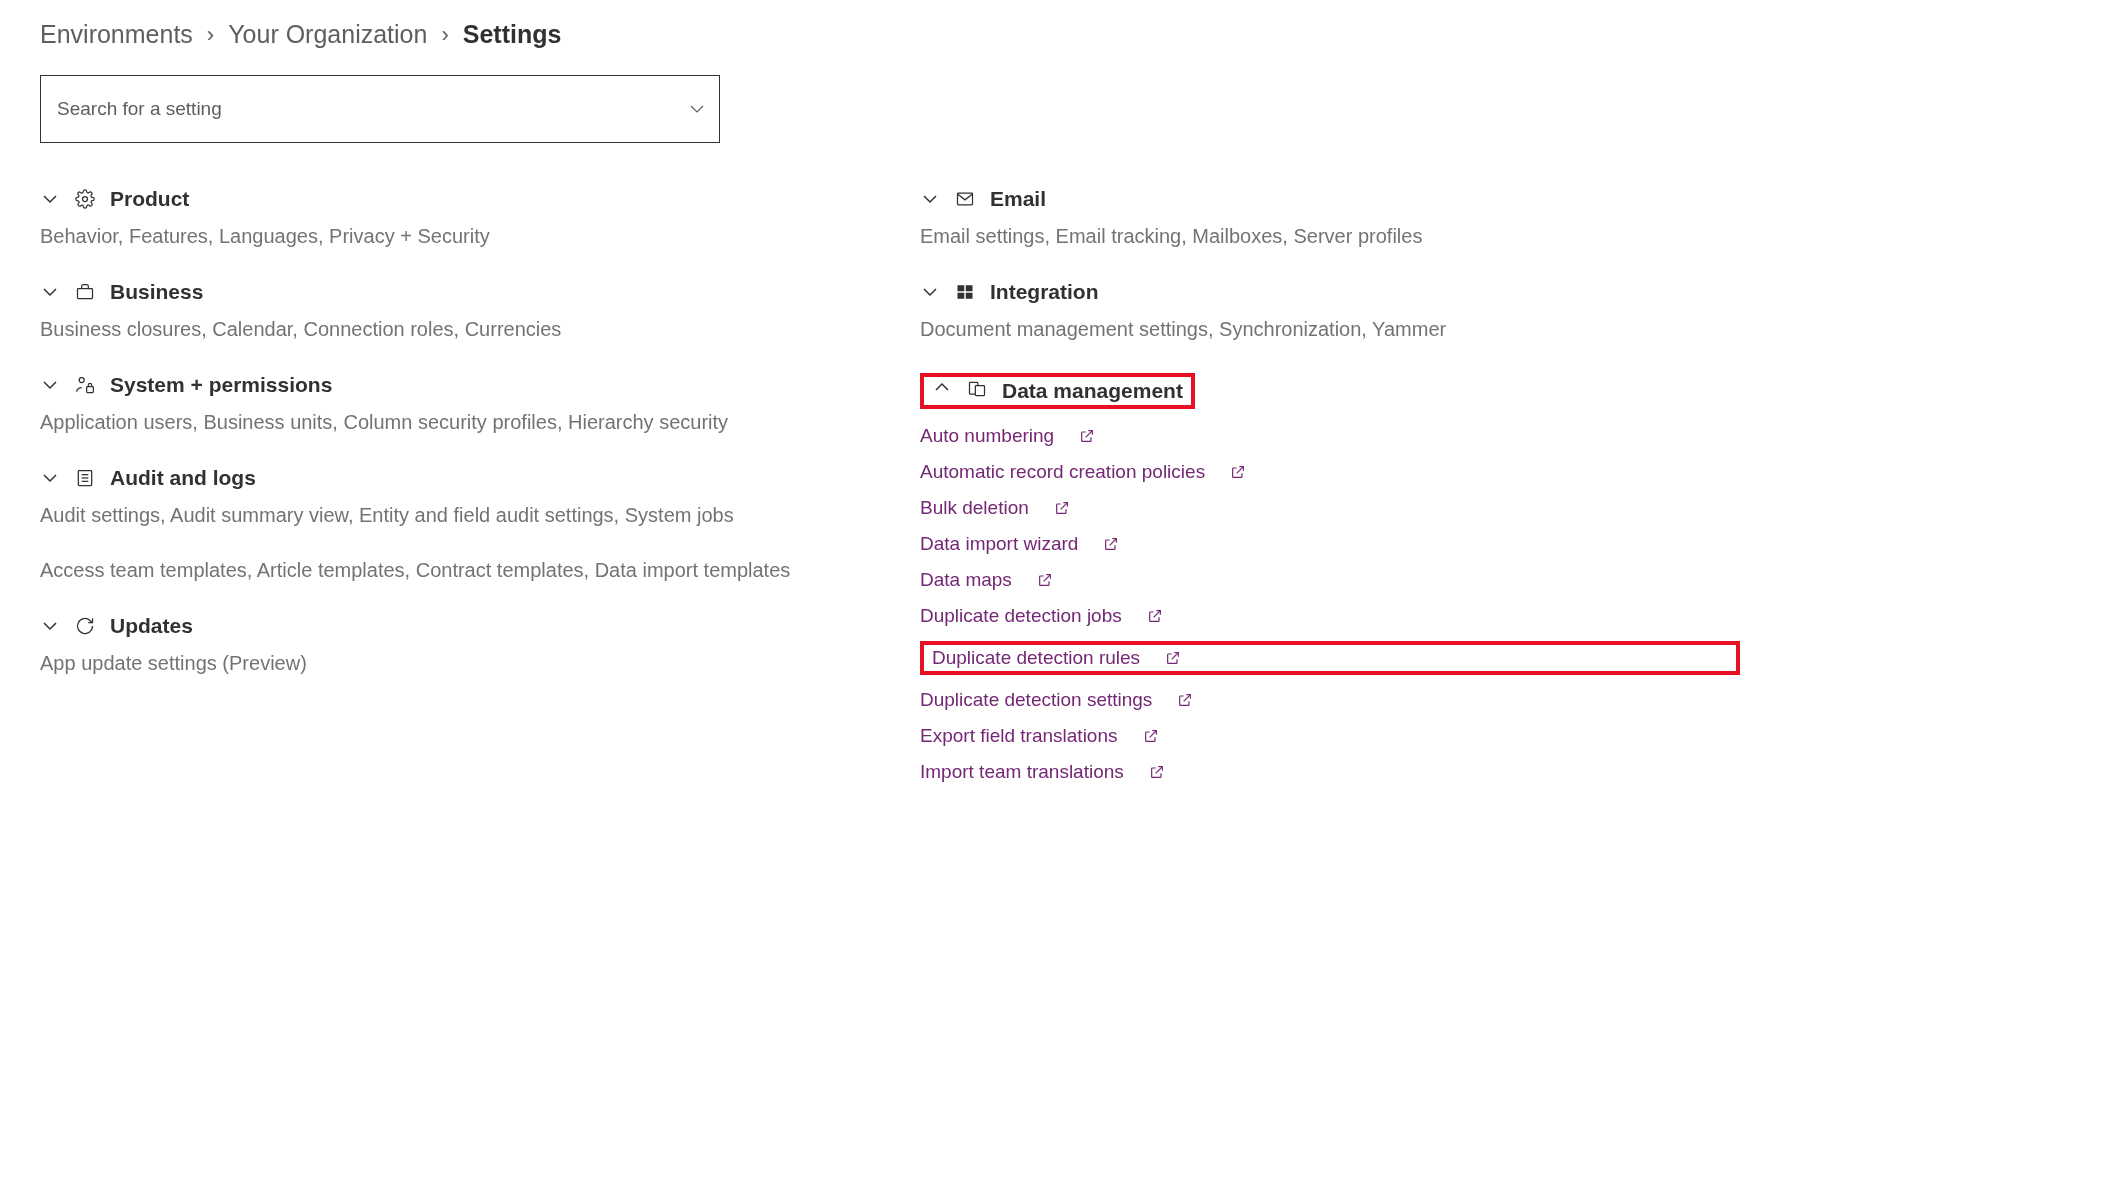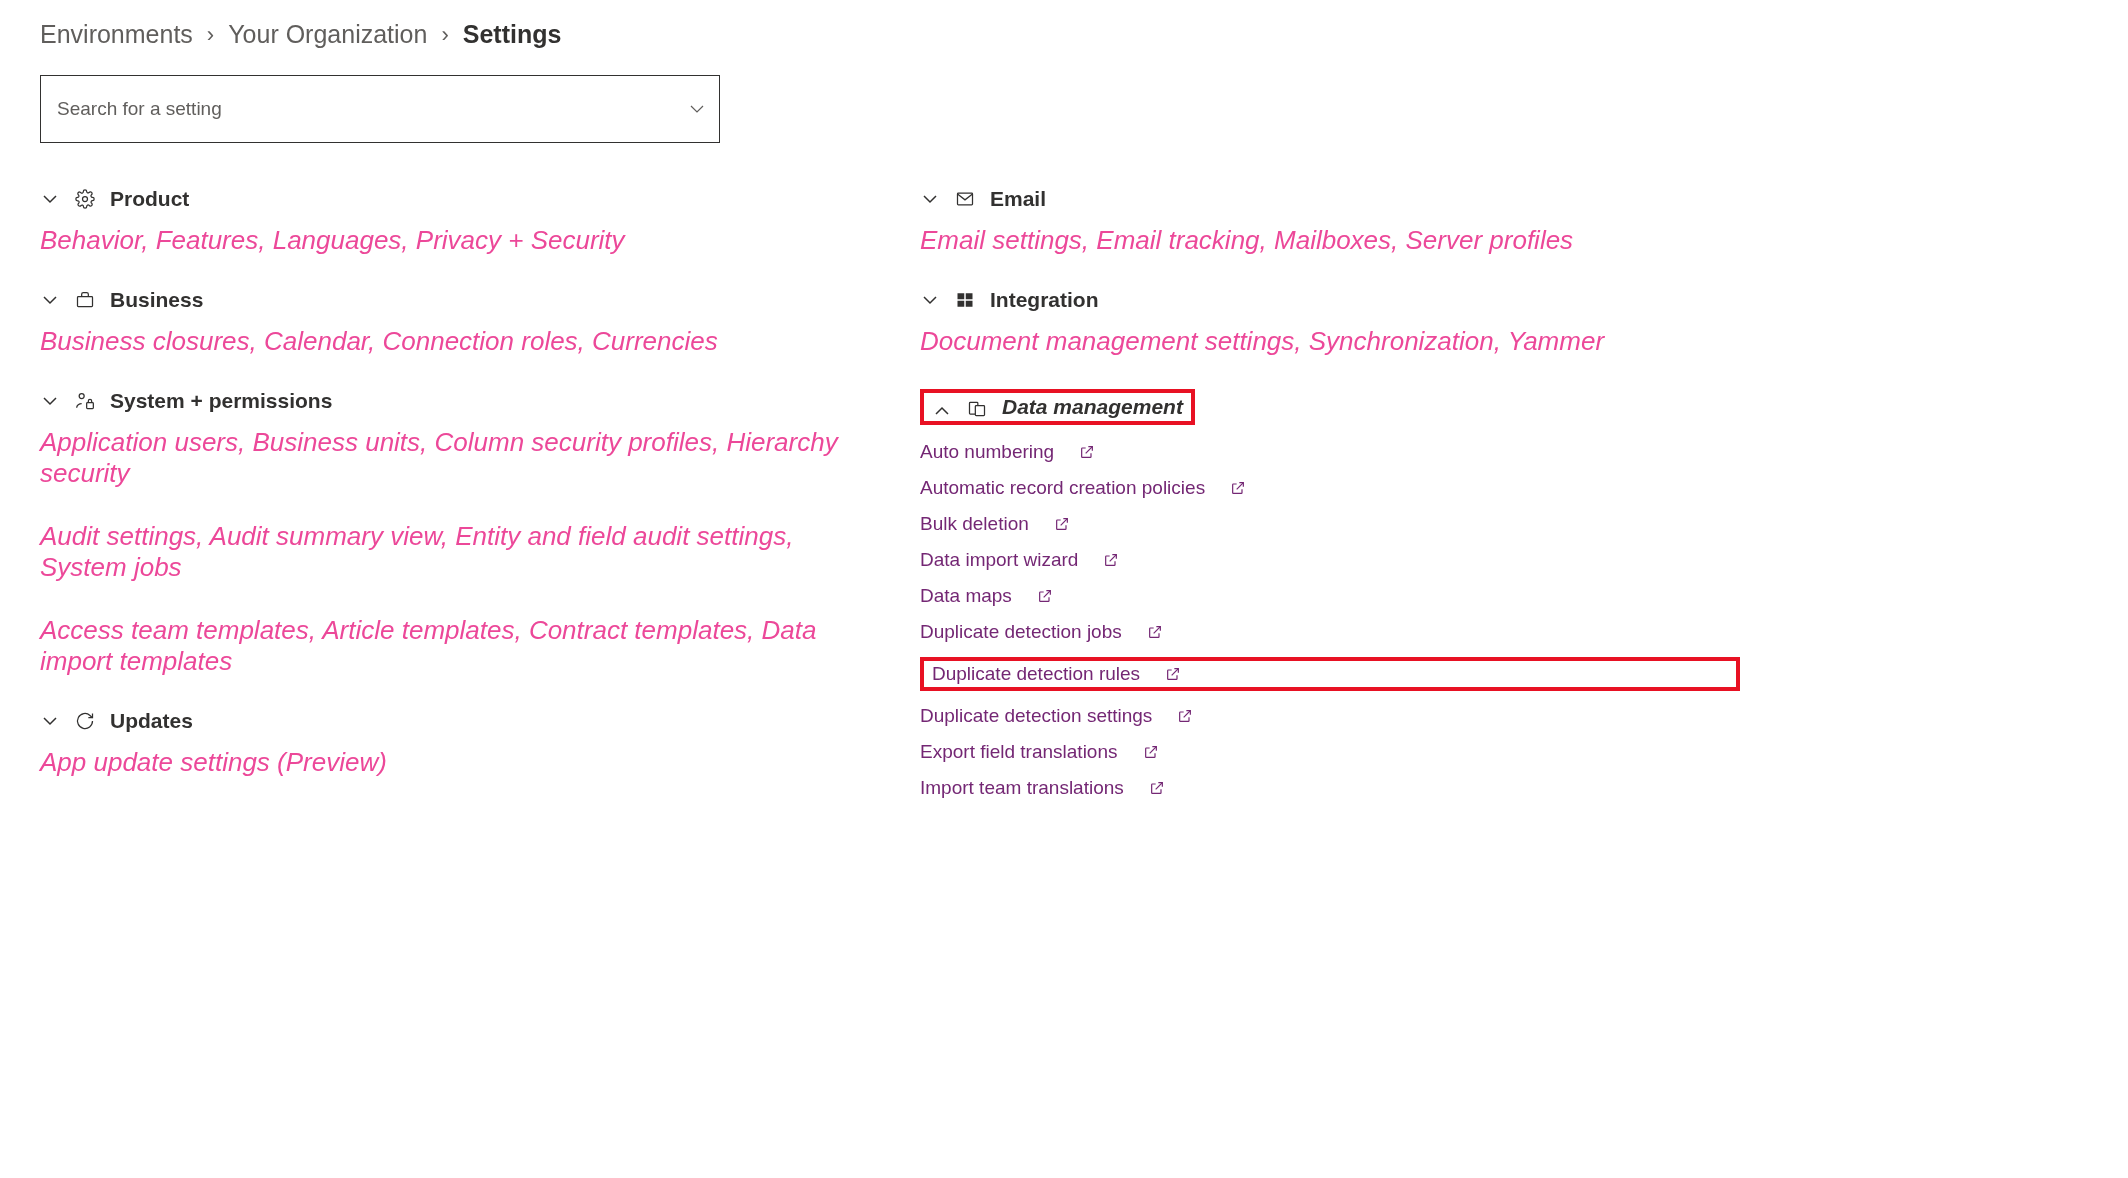--- a/index.html
+++ b/index.html
@@ -76,9 +76,8 @@
   }
   .group-desc {
     margin-top: 14px;
-    font-size: 26px;
-    color: #ec4899;
-    font-style: italic;
+    font-size: 20px;
+    color: #737373;
   }
   .link-list {
     margin-top: 16px;

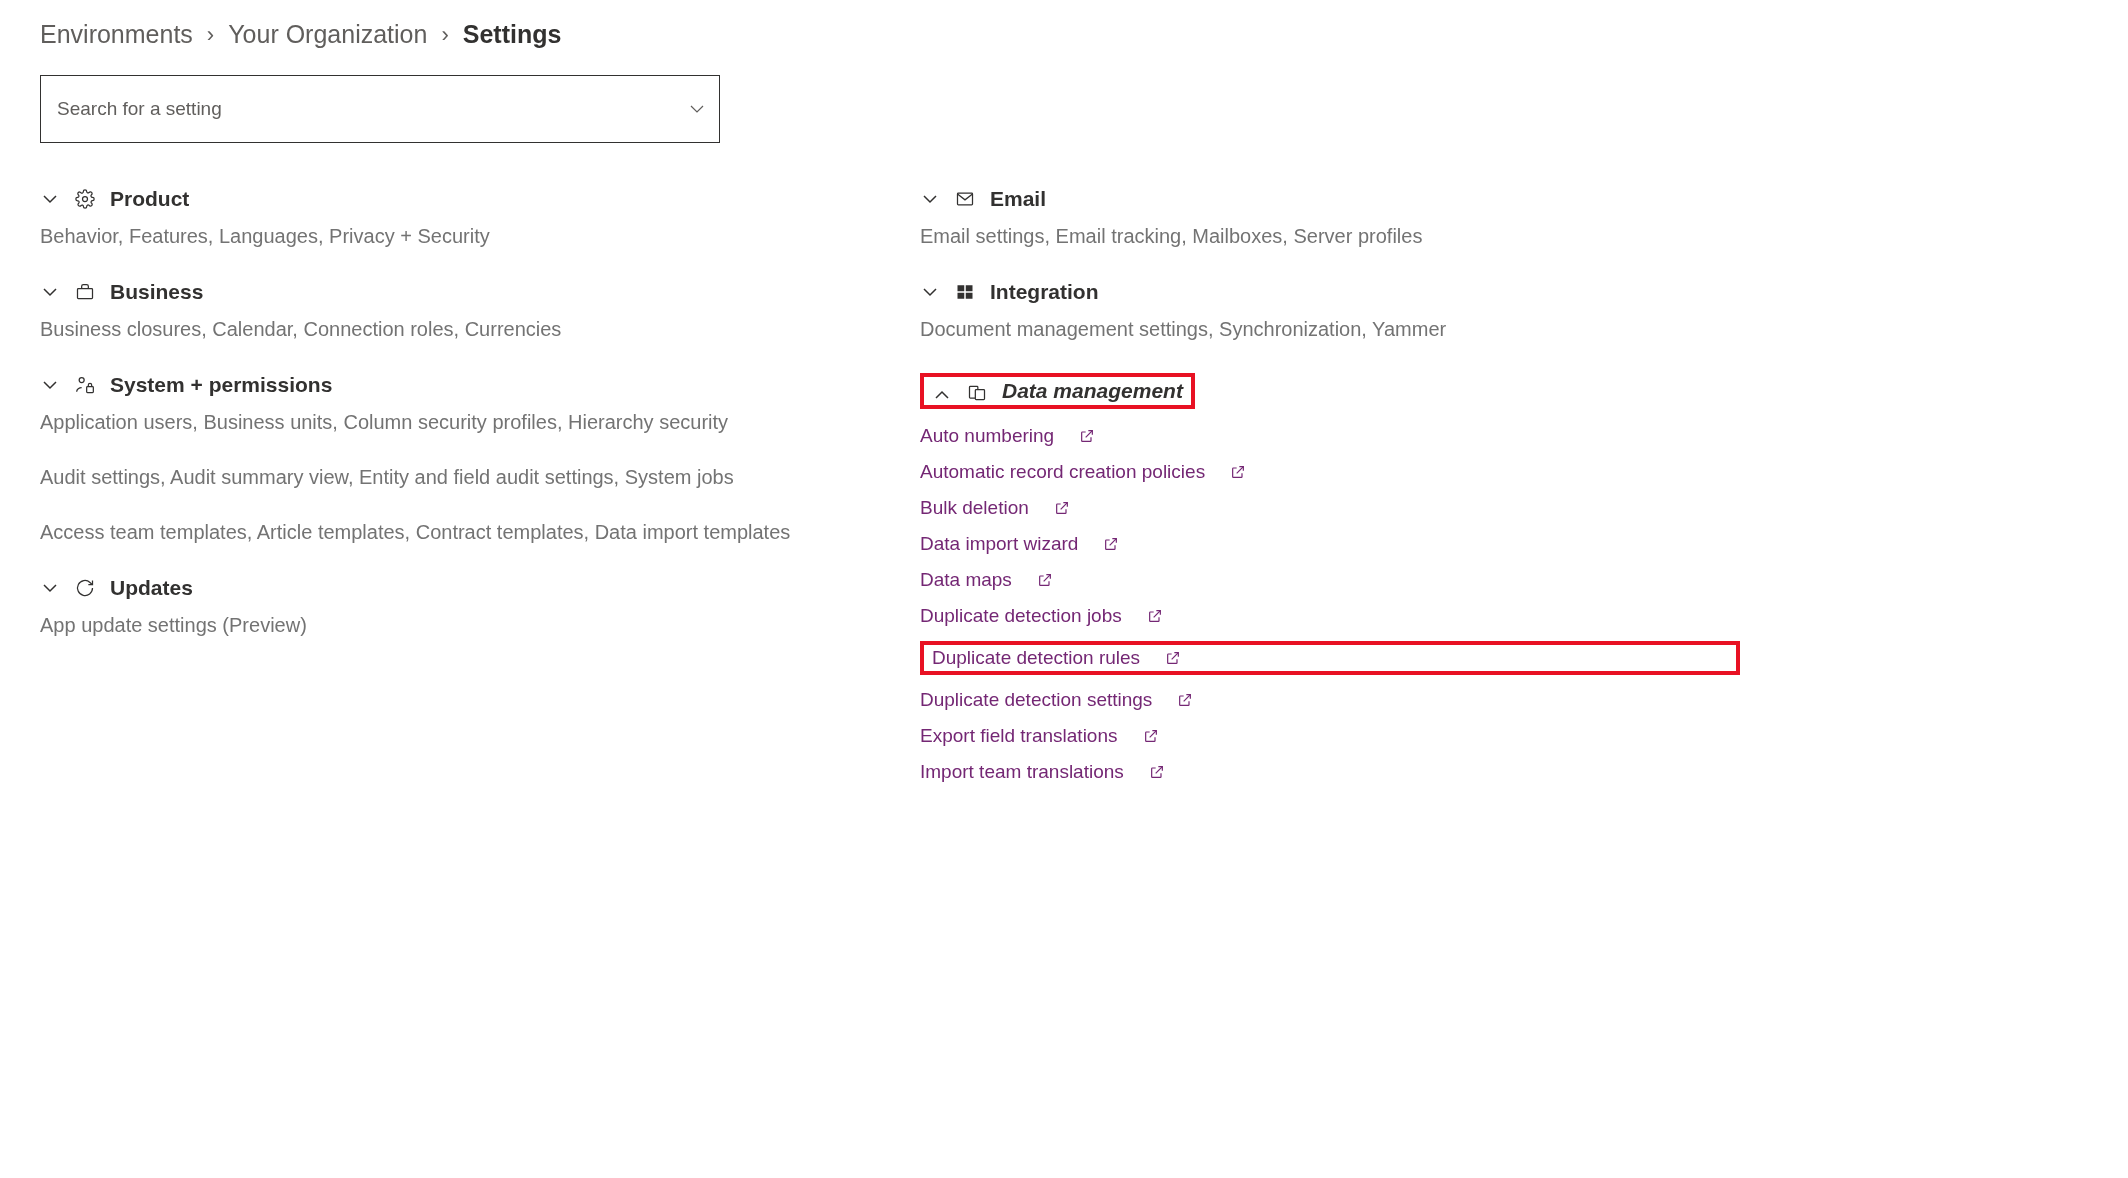--- a/index.html
+++ b/index.html
@@ -105,9 +105,8 @@
   }
   .highlight-header {
     display: flex;
-    align-items: flex-end;
+    align-items: flex-start;
     gap: 14px;
-    font-style: italic;
   }
   svg { display: block; }
 </style>

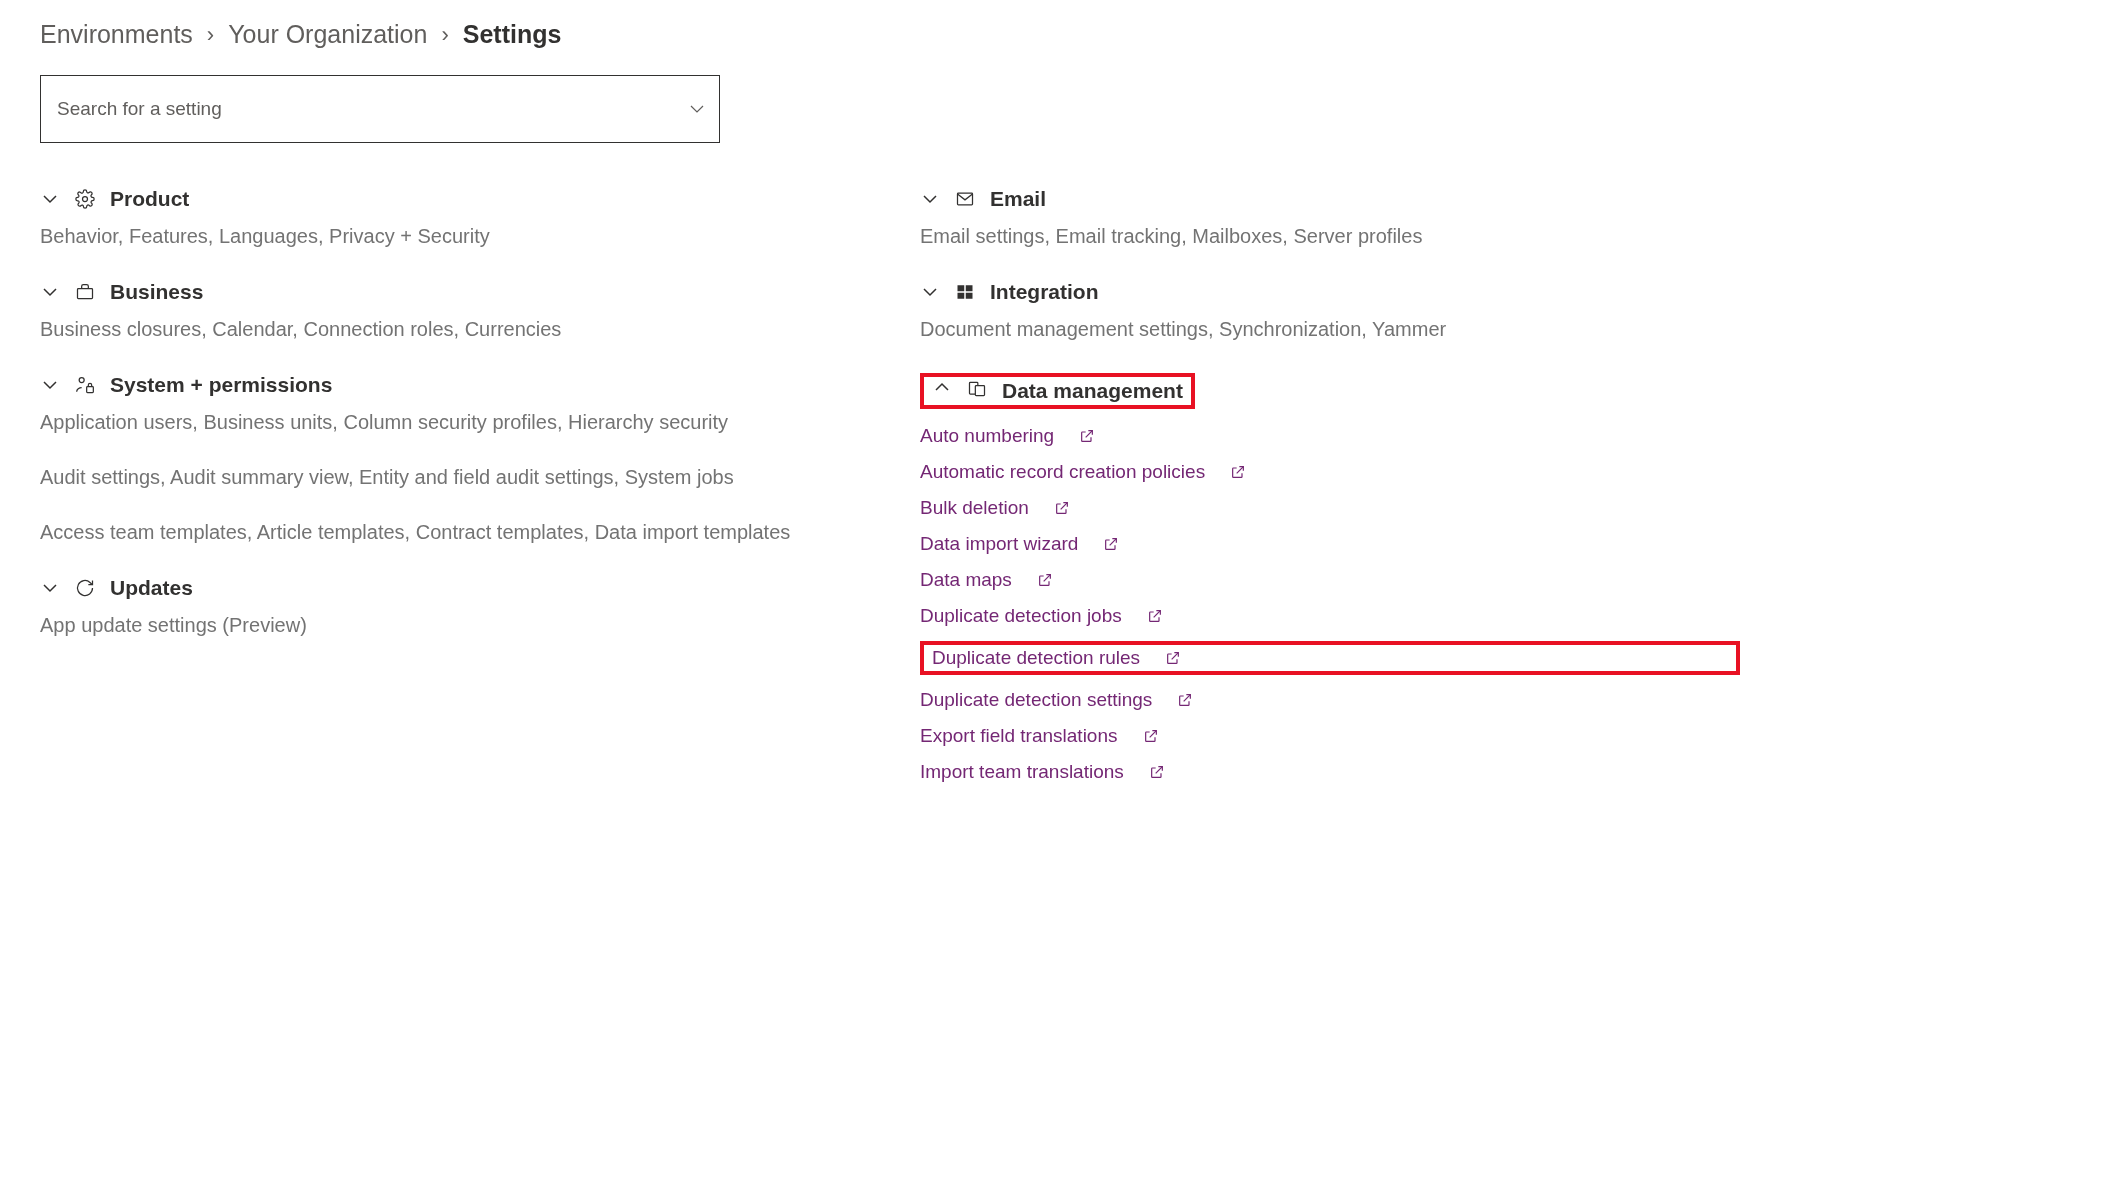--- a/index.html
+++ b/index.html
@@ -191,6 +191,22 @@
     </div>
 
     <div class="group">
+      <div class="group-header">
+        <span class="chev-toggle">
+          <svg width="16" height="16" viewBox="0 0 16 16" fill="none" stroke="currentColor" stroke-width="1.5">
+              <path d="M2 5 L8 11 L14 5"></path>
+            </svg>
+        </span>
+        <span class="icon">
+          <svg width="20" height="20" viewBox="0 0 24 24" fill="none" stroke="#323130" stroke-width="1.5">
+              <rect x="4" y="3" width="16" height="18" rx="1"></rect>
+              <line x1="8" y1="8" x2="16" y2="8"></line>
+              <line x1="8" y1="12" x2="16" y2="12"></line>
+              <line x1="8" y1="16" x2="16" y2="16"></line>
+            </svg>
+        </span>
+        <span class="title">Audit and logs</span>
+      </div>
       <div class="group-desc">Audit settings, Audit summary view, Entity and field audit settings, System jobs</div>
     </div>
 

